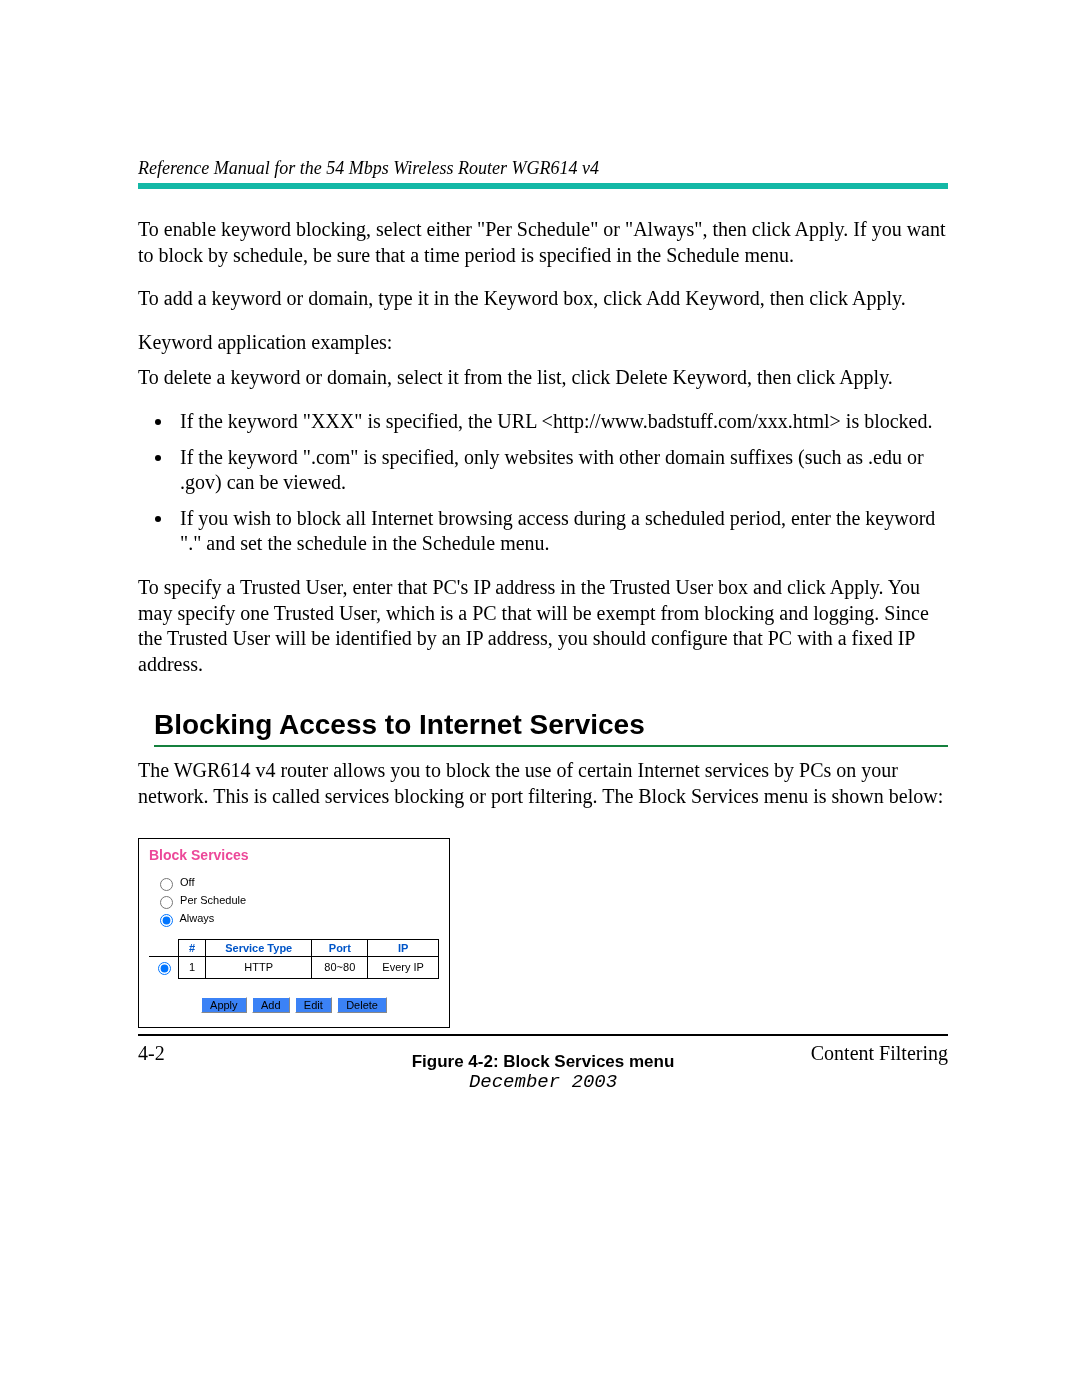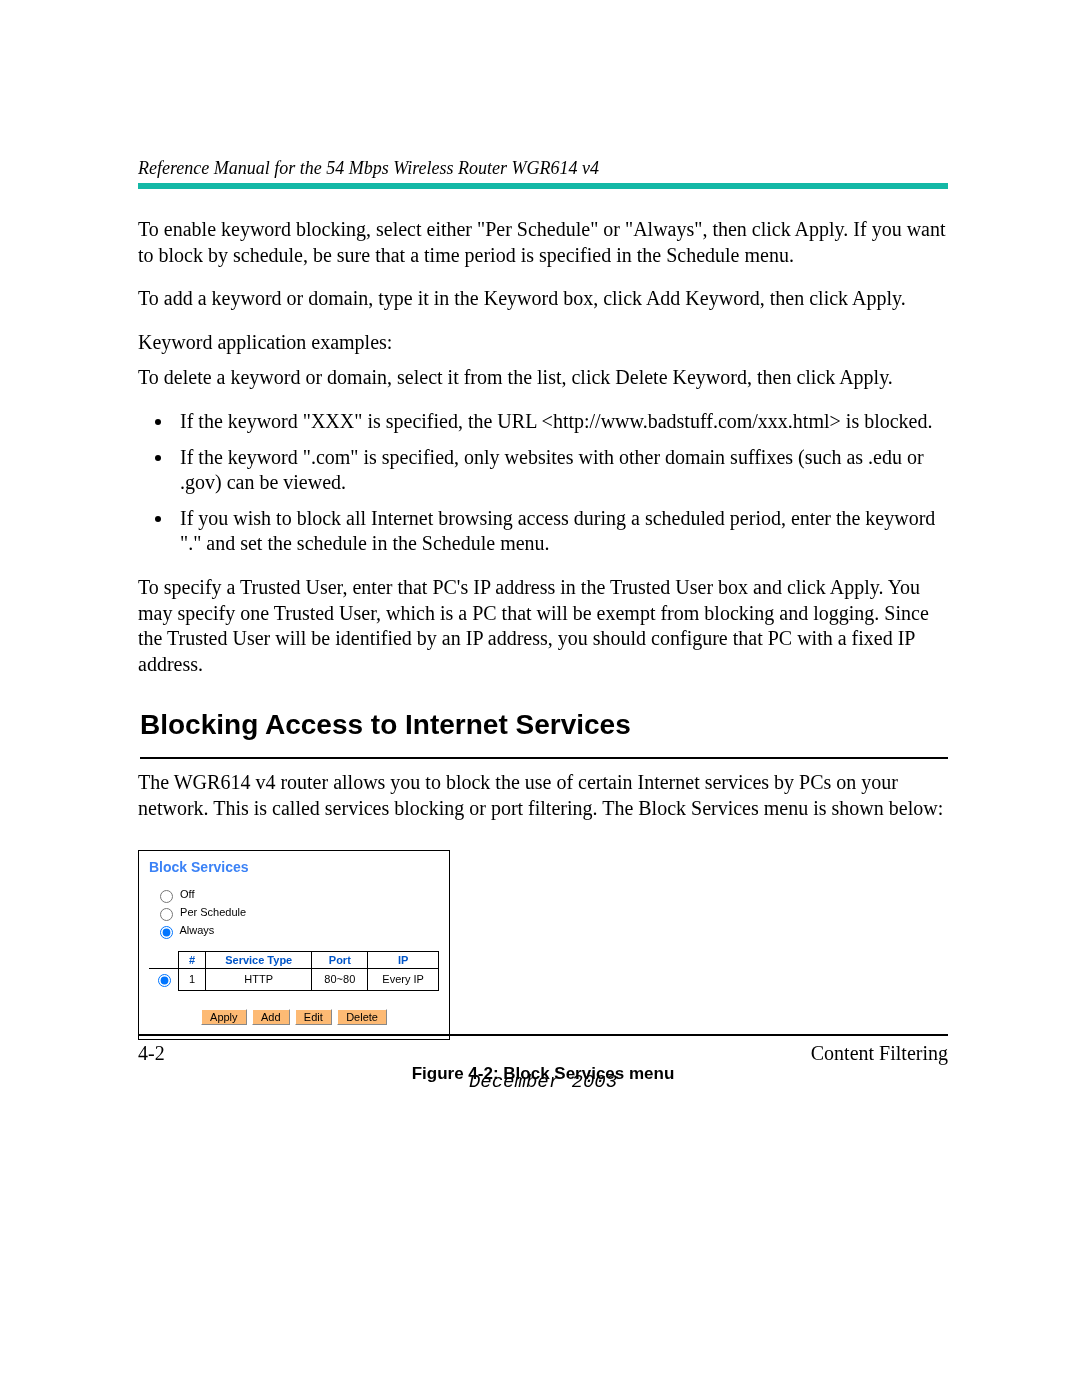--- a/index.html
+++ b/index.html
@@ -45,9 +45,9 @@
     font-family: Helvetica, Arial, sans-serif;
     font-weight: bold;
     font-size: 28px;
-    margin: 32px 0 4px 2px;
-    padding-bottom: 16px;
-    border-bottom: 2px solid #000000;
+    margin: 32px 0 4px 16px;
+    padding-bottom: 4px;
+    border-bottom: 2px solid #15803d;
   }
   .figure-box {
     border: 1px solid #000;

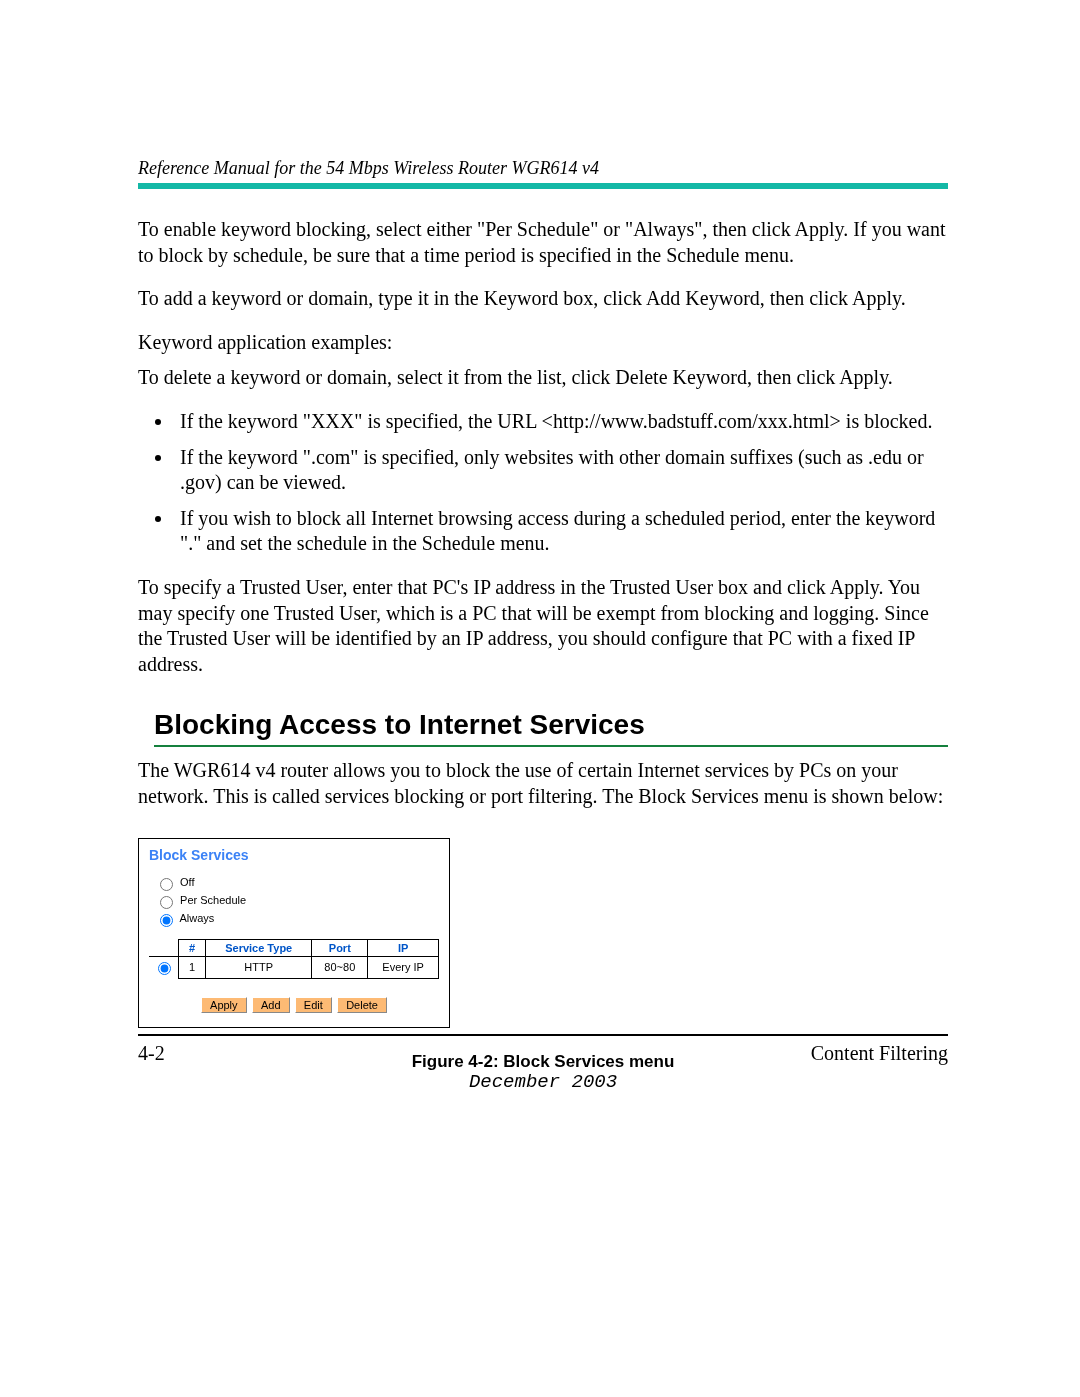--- a/index.html
+++ b/index.html
@@ -59,7 +59,7 @@
     color: #000;
   }
   .figure-title {
-    color: #3b82f6;
+    color: #ec4899;
     font-weight: bold;
     font-size: 14px;
     margin-bottom: 12px;

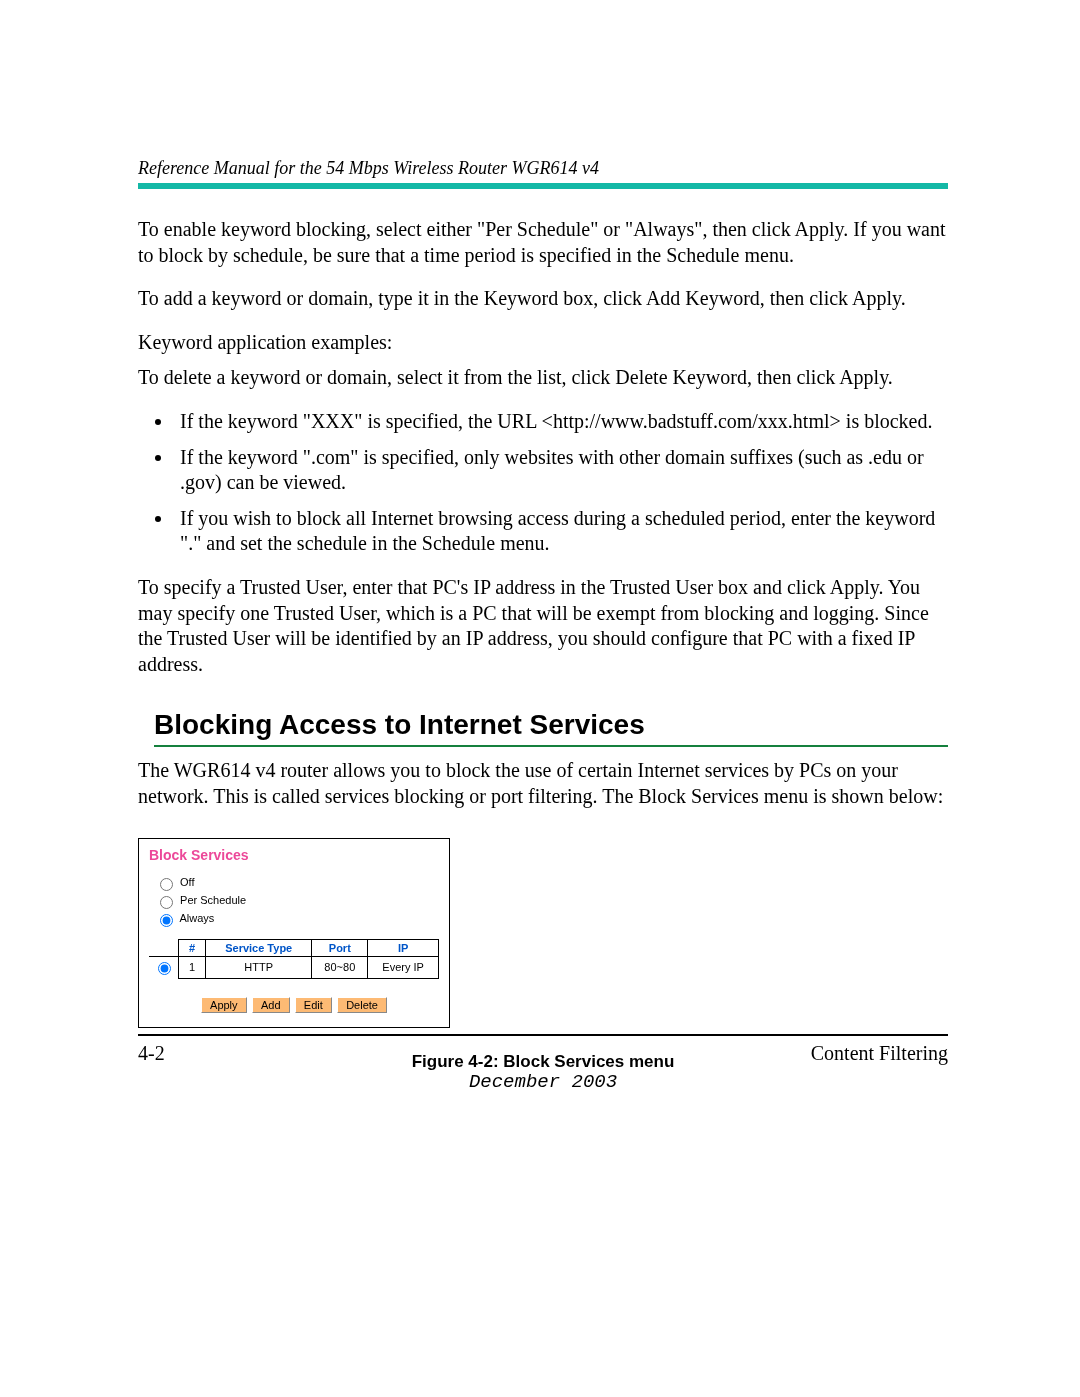--- a/index.html
+++ b/index.html
@@ -97,7 +97,7 @@
     font-size: 11px;
     padding: 1px 8px;
     margin: 0 1px;
-    background: #fdba74;
+    background: #3b82f6;
     border: 1px solid #888;
     border-top-color: #fff;
     border-left-color: #fff;

